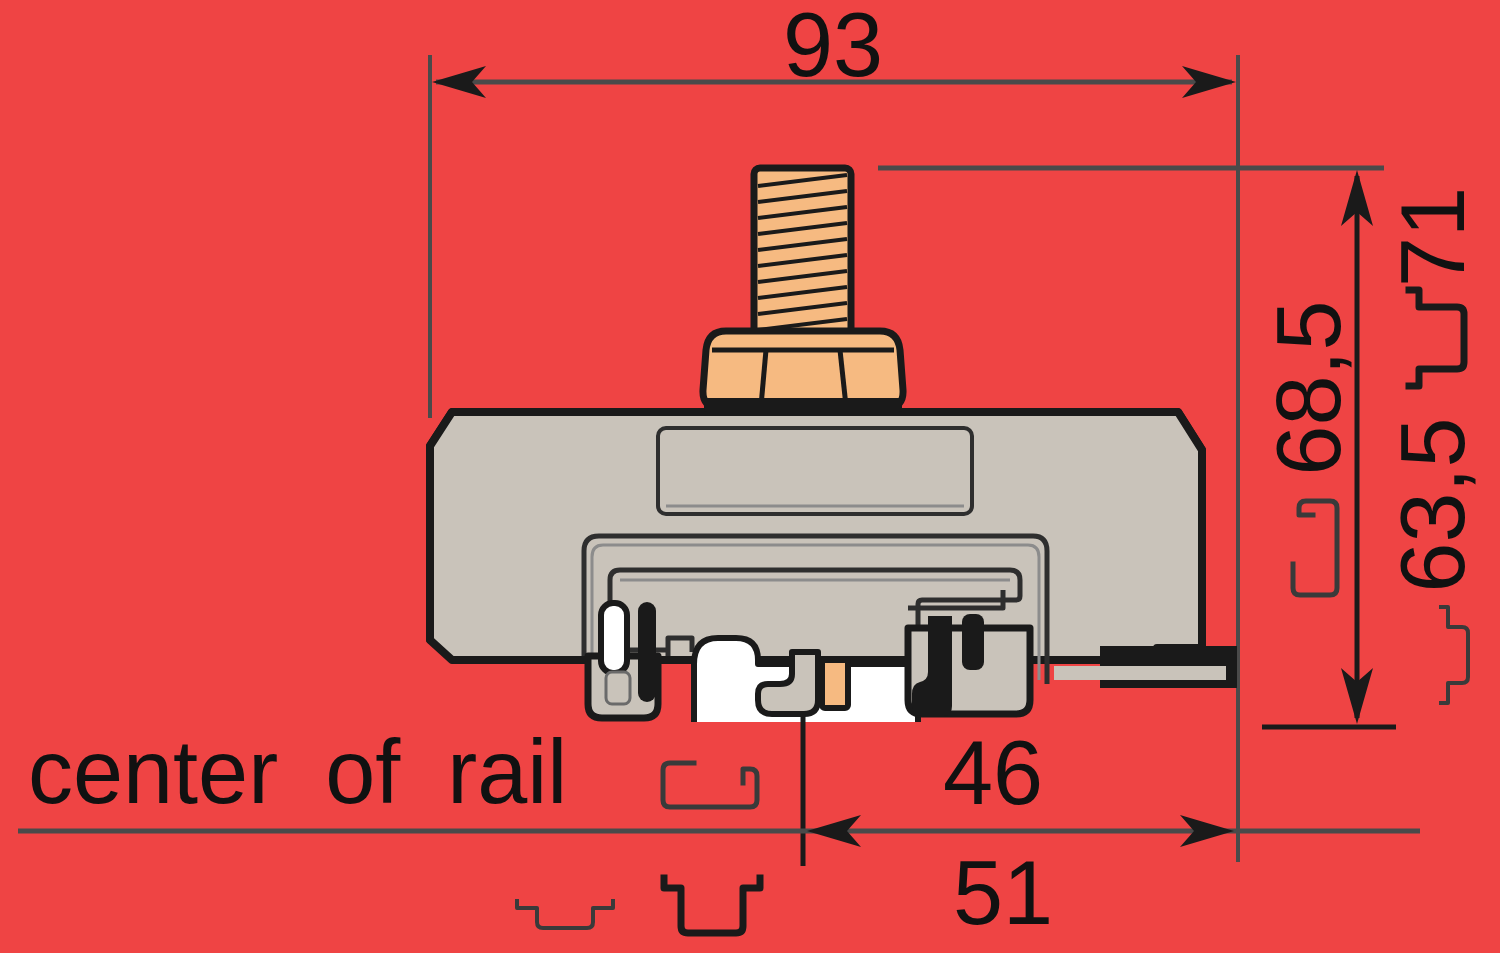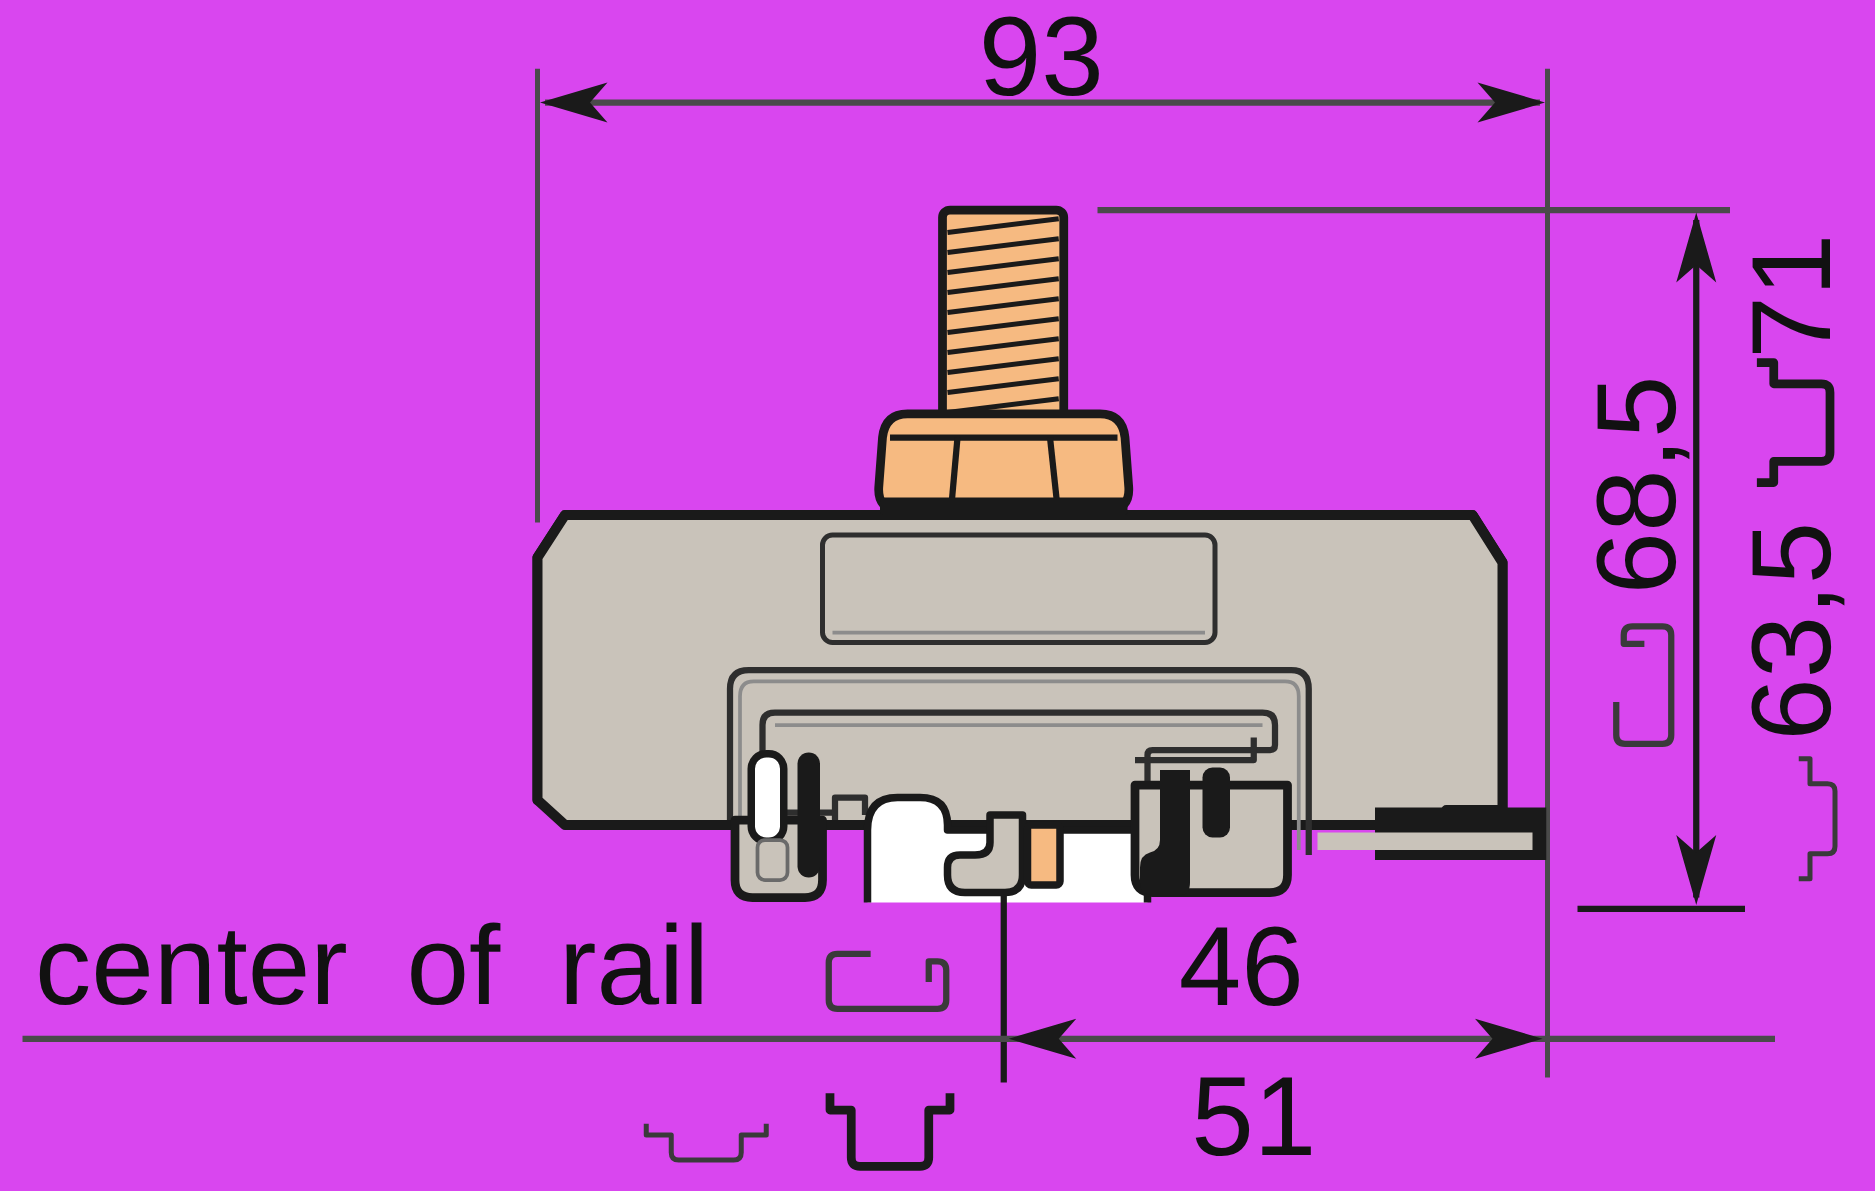--- a/index.html
+++ b/index.html
@@ -3,7 +3,7 @@
 <meta charset="utf-8">
 <style>
   html,body{margin:0;padding:0;background:#fff;}
-  #stage{position:relative;width:1500px;height:953px;background:#d946ef;overflow:hidden;}
+  #stage{position:relative;width:1500px;height:953px;background:#ef4444;overflow:hidden;}
   svg{display:block;}
   .dim-text{font-family:"Liberation Sans","DejaVu Sans",sans-serif;font-size:90px;fill:#111;}
   .label-text{font-family:"Liberation Sans","DejaVu Sans",sans-serif;font-size:90px;fill:#111;word-spacing:22px;}

